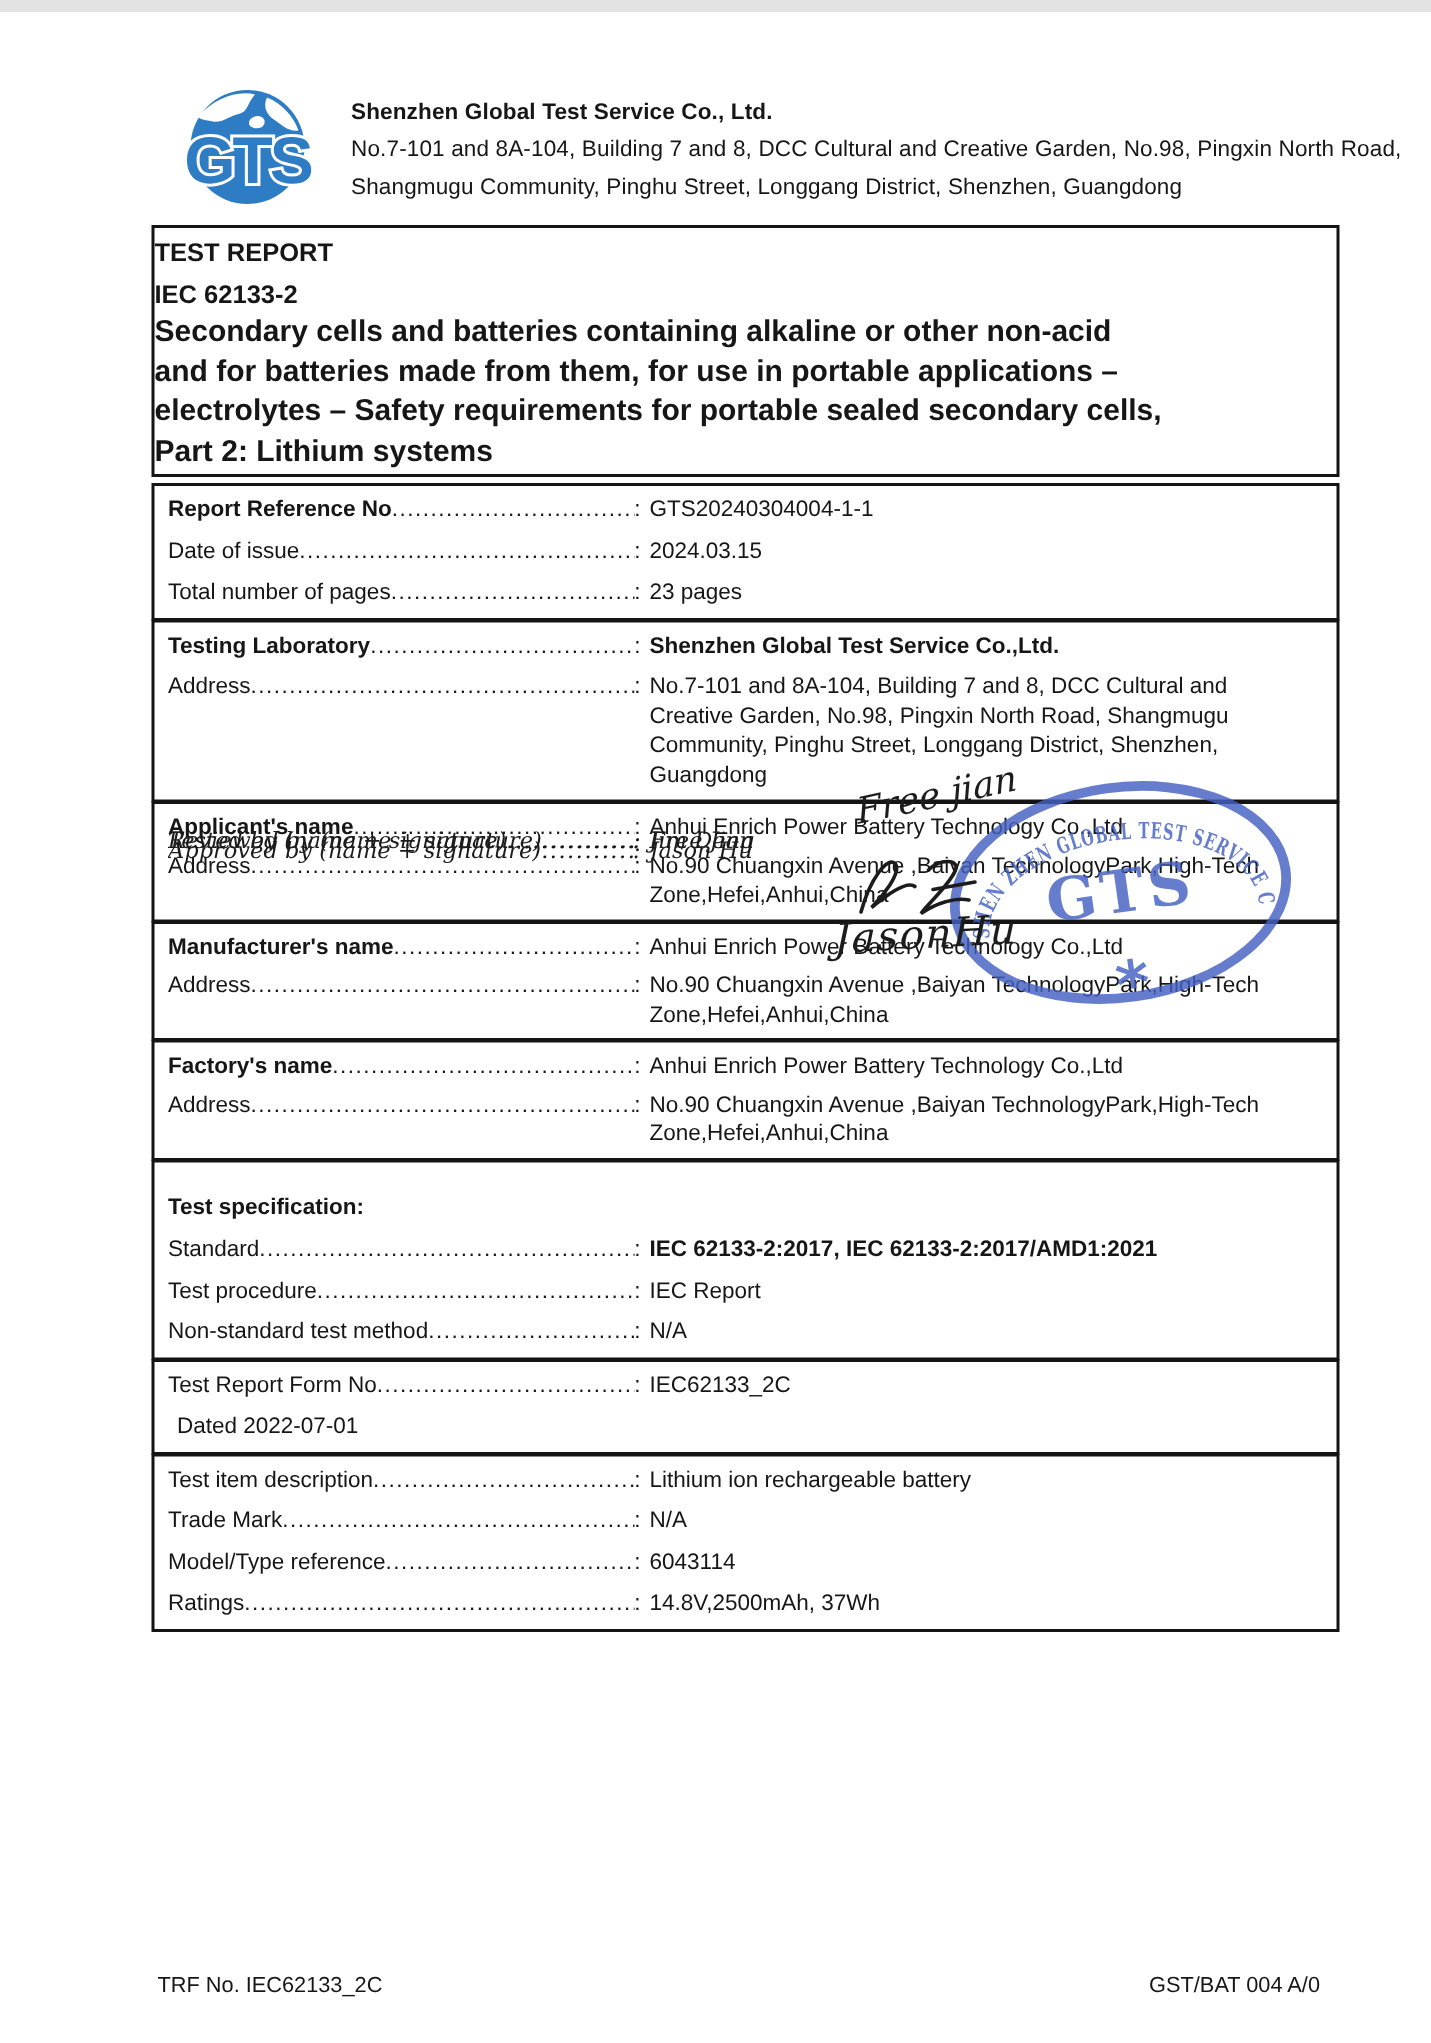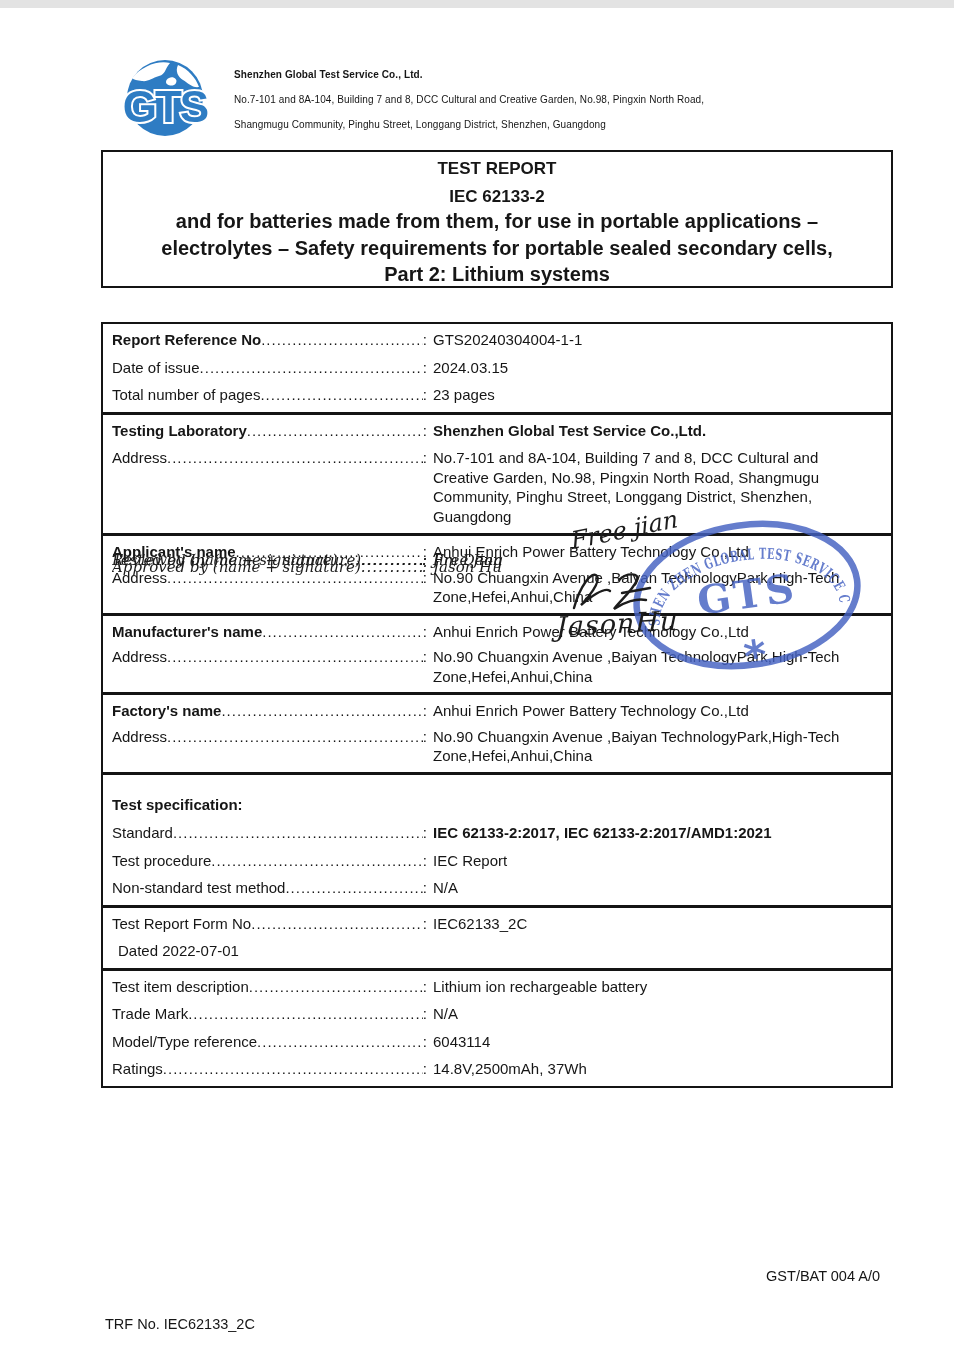--- a/index.html
+++ b/index.html
@@ -14,7 +14,7 @@
   
   .header { position:absolute; left:112px; top:56px; display:flex; gap:14px; }
   .logo { width:108px; height:94px; flex:0 0 auto; }
-  .hmeta { padding-top:6px; font-size:10px; line-height:25px; letter-spacing:.1px; }
+  .hmeta { padding-top:6px; font-size:15px; line-height:25px; letter-spacing:.1px; }
   .hmeta .co { font-weight:bold; }
 
   

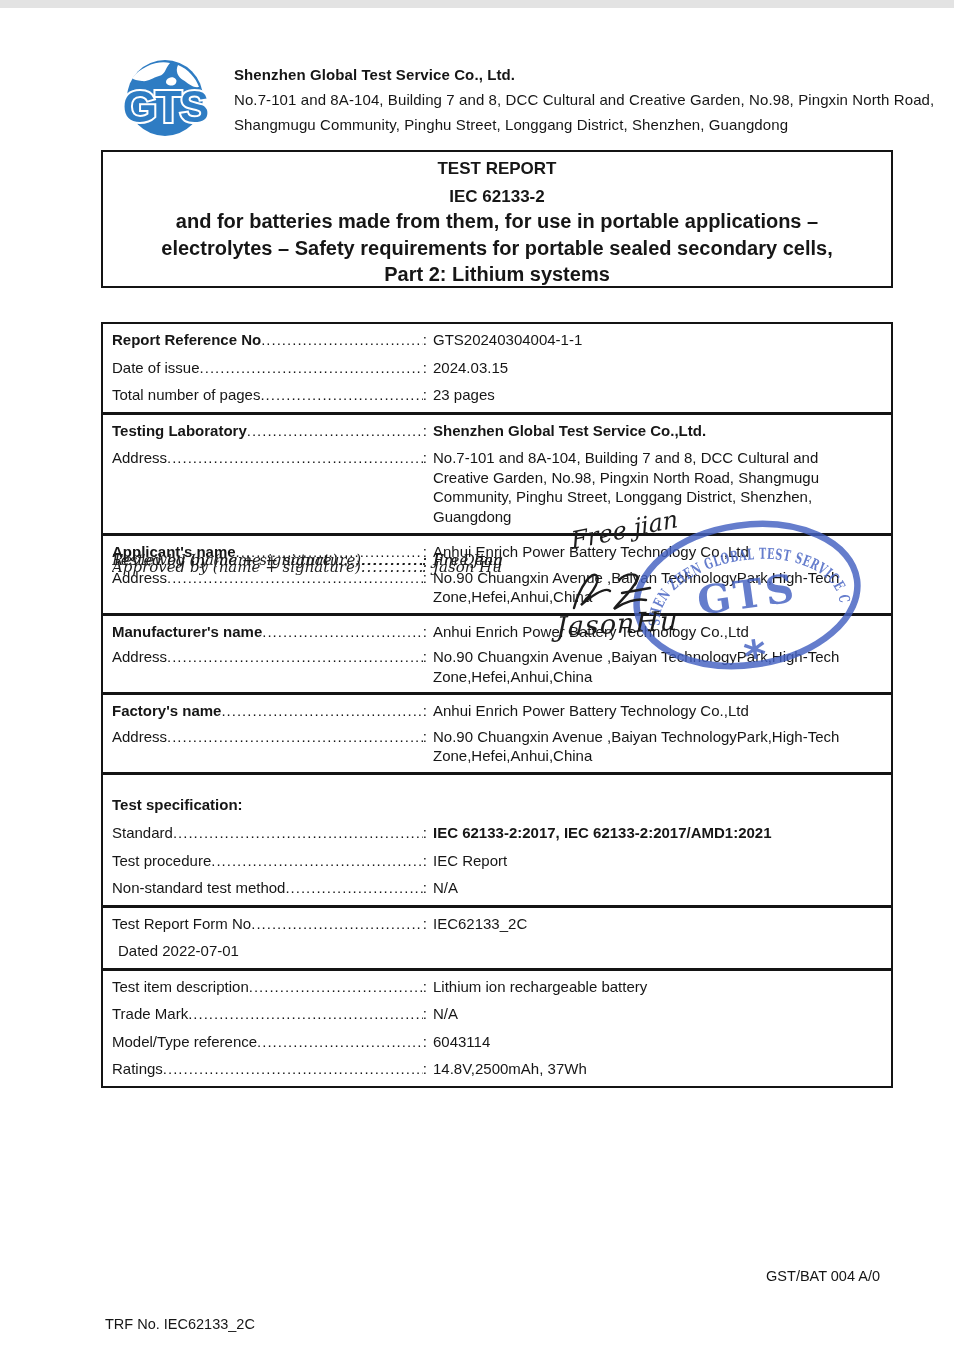--- a/index.html
+++ b/index.html
@@ -19,9 +19,9 @@
 
   
   .titlebox {
-    position:absolute; left:101px; top:150px; width:792px; height:138px;
+    position:absolute; left:101px; top:150px; width:792px; height:168px;
     border:2px solid #141414; box-sizing:border-box;
-    text-align:center; font-weight:bold; overflow:hidden;
+    text-align:left; font-weight:bold; overflow:hidden;
   }
   .titlebox .t1 { font-size:17px; line-height:23px; margin-top:5px; white-space:nowrap; }
   .titlebox .big { font-size:20px; line-height:26.5px; white-space:nowrap; }

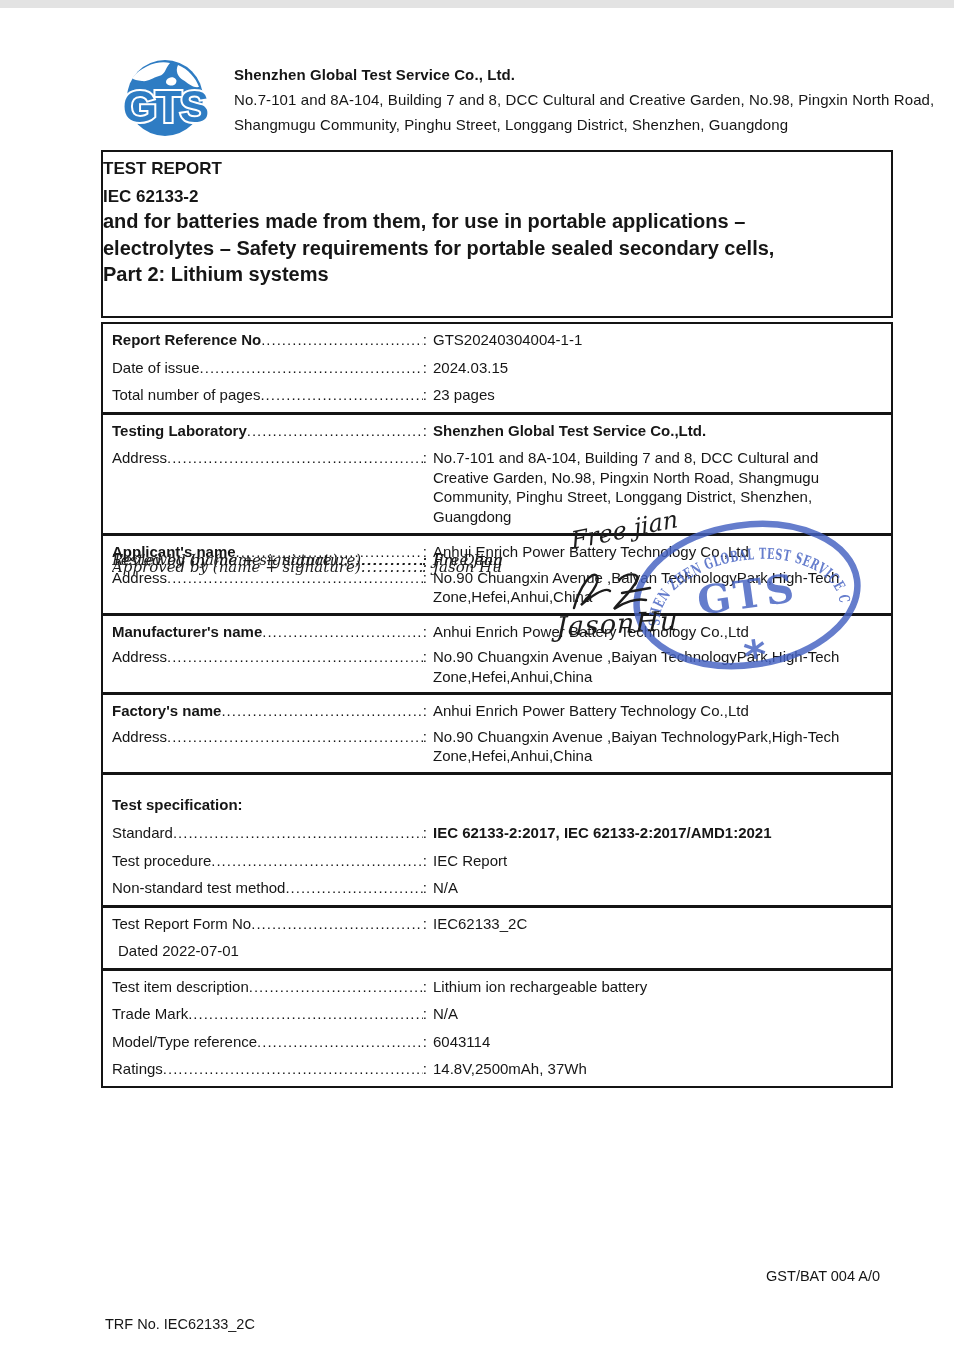--- a/index.html
+++ b/index.html
@@ -83,6 +83,7 @@
 <div class="titlebox">
   <div class="t1">TEST REPORT</div>
   <div class="t1">IEC 62133-2</div>
+  <div class="big">Secondary cells and batteries containing alkaline or other non-acid</div>
   <div class="big">and for batteries made from them, for use in portable applications –</div>
   <div class="big">electrolytes – Safety requirements for portable sealed secondary cells,</div>
   <div class="big">Part 2: Lithium systems</div>

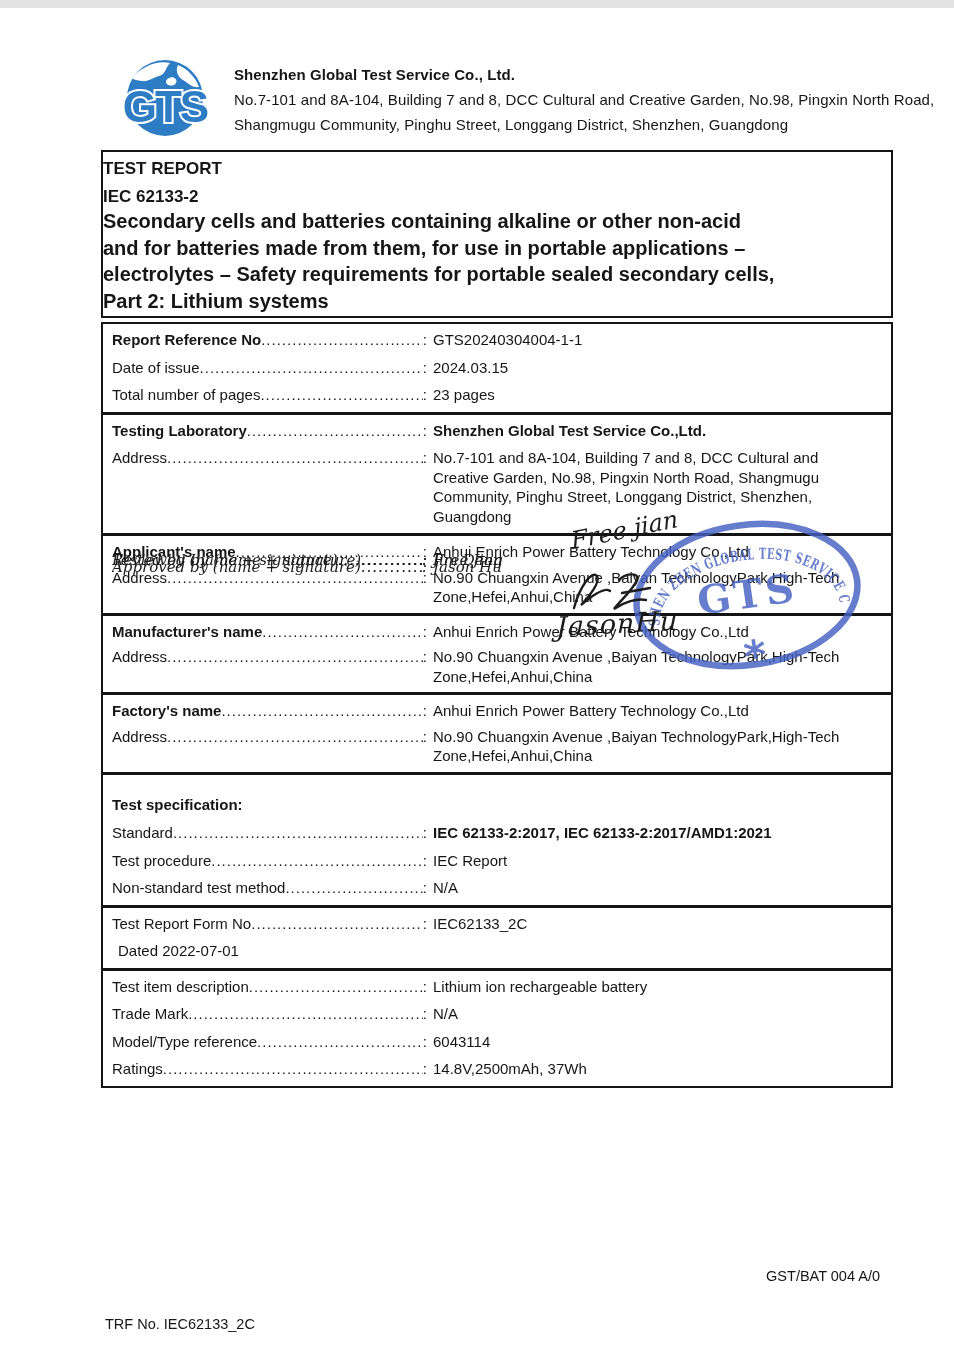--- a/index.html
+++ b/index.html
@@ -56,7 +56,7 @@
 
   
   .footer-left  { position:absolute; left:105px; top:1316px; font-size:14.5px; }
-  .footer-right { position:absolute; right:74px; top:1268px; font-size:14.5px; }
+  .footer-right { position:absolute; right:74px; top:1316px; font-size:14.5px; }
 </style>
 </head>
 <body>

